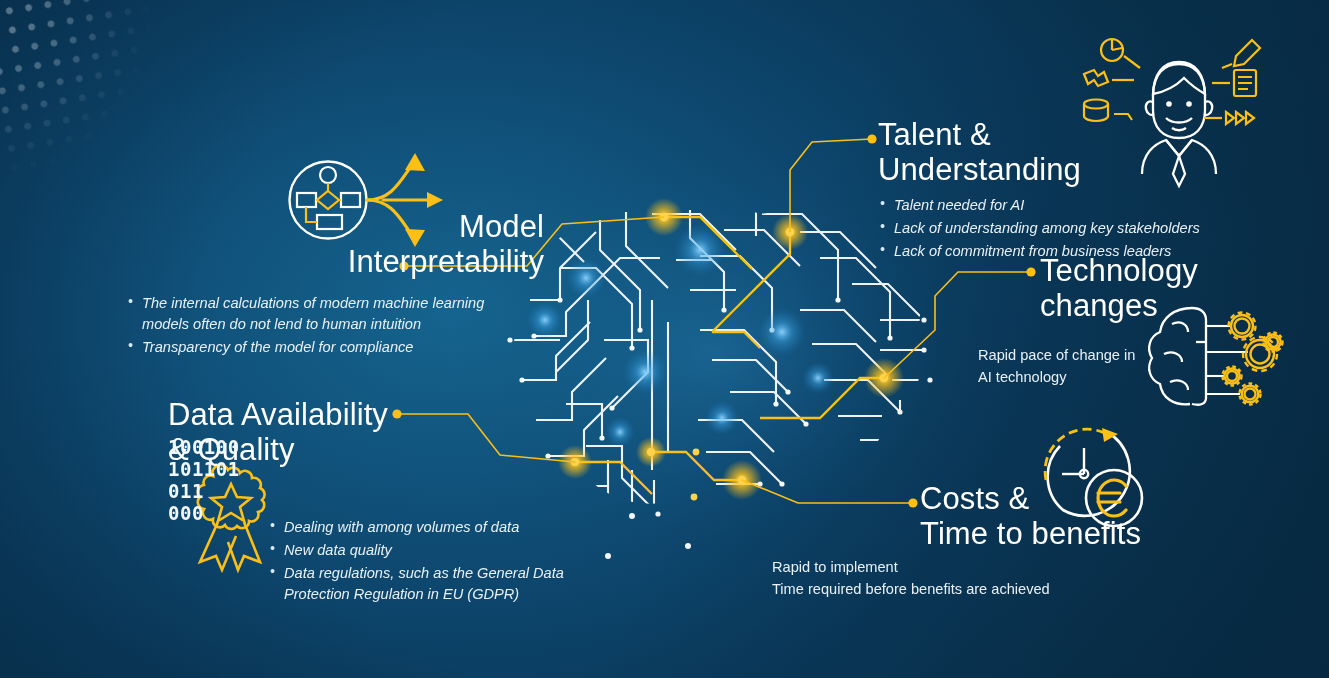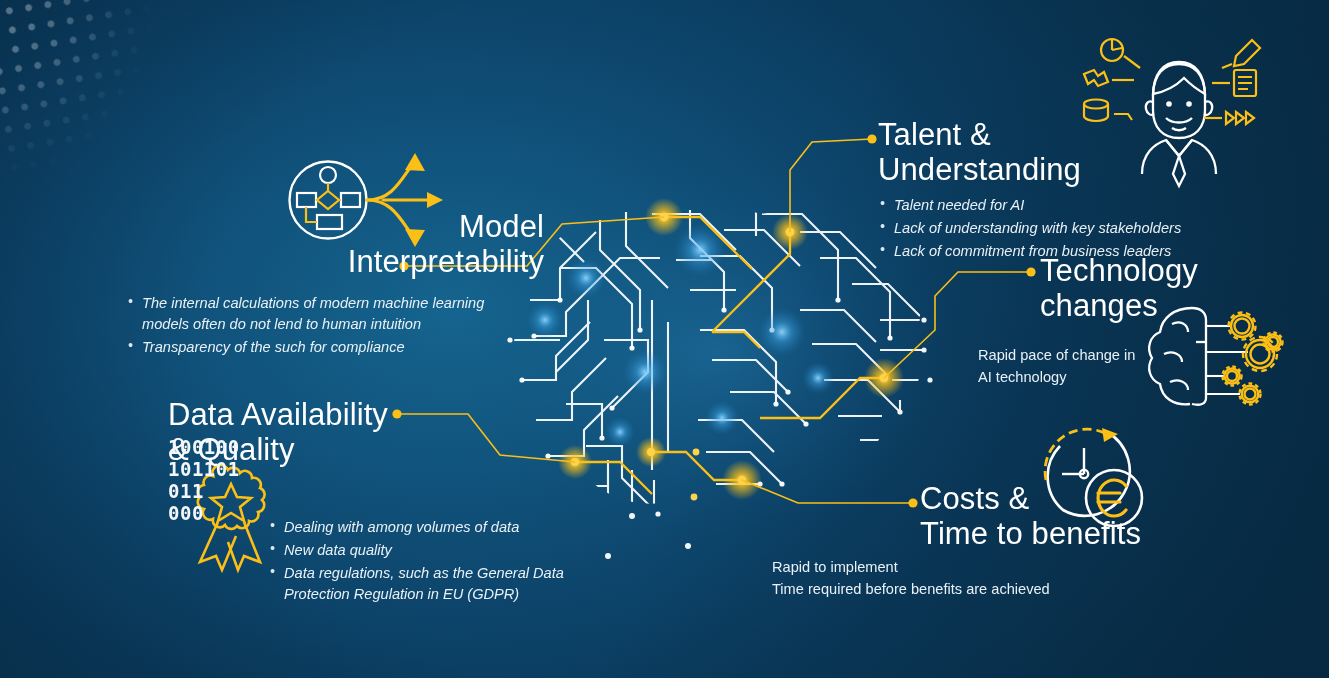--- a/index.html
+++ b/index.html
@@ -466,7 +466,7 @@
 Understanding</div>
     <ul class="bul bl">
       <li>Talent needed for AI</li>
-      <li>Lack of understanding with key stakeholders</li>
+      <li>Lack of understanding among key stakeholders</li>
       <li>Lack of commitment from business leaders</li>
     </ul>
   </div>

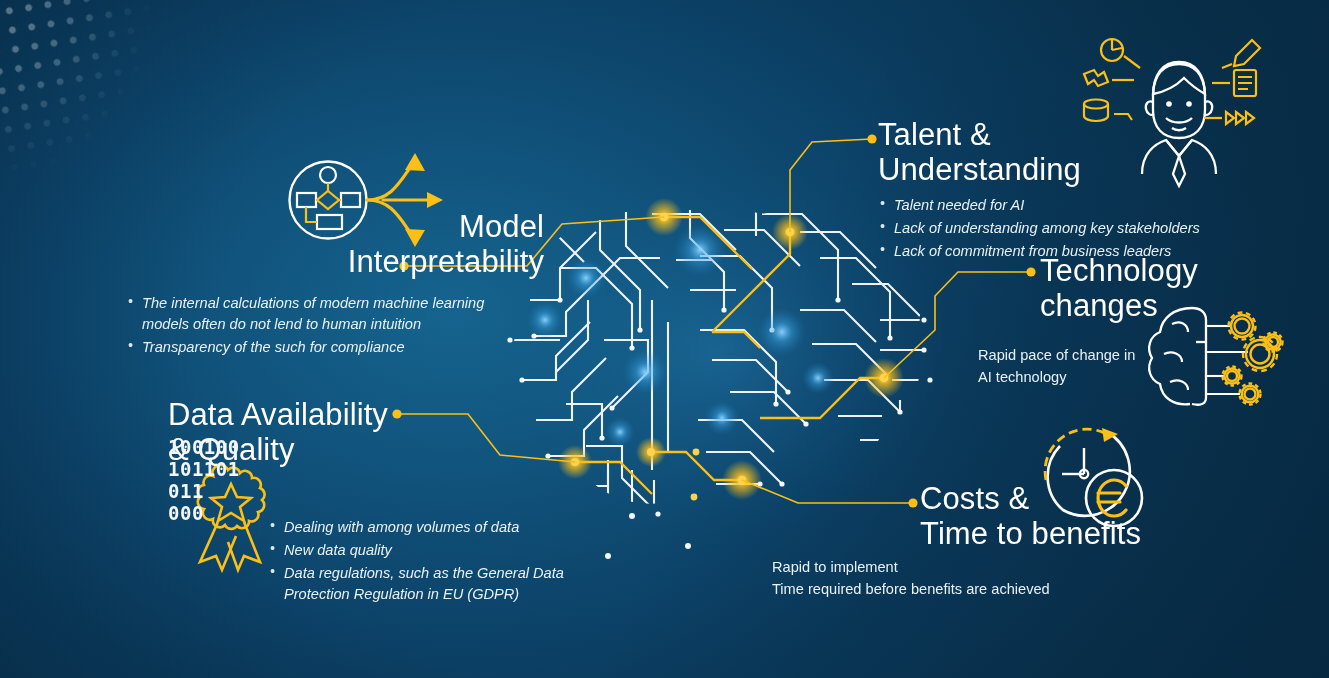--- a/index.html
+++ b/index.html
@@ -457,7 +457,7 @@
     <ul class="bul bl">
       <li>The internal calculations of modern machine learning
 models often do not lend to human intuition</li>
-      <li>Transparency of the such for compliance</li>
+      <li>Transparency of the model for compliance</li>
     </ul>
   </div>
 

